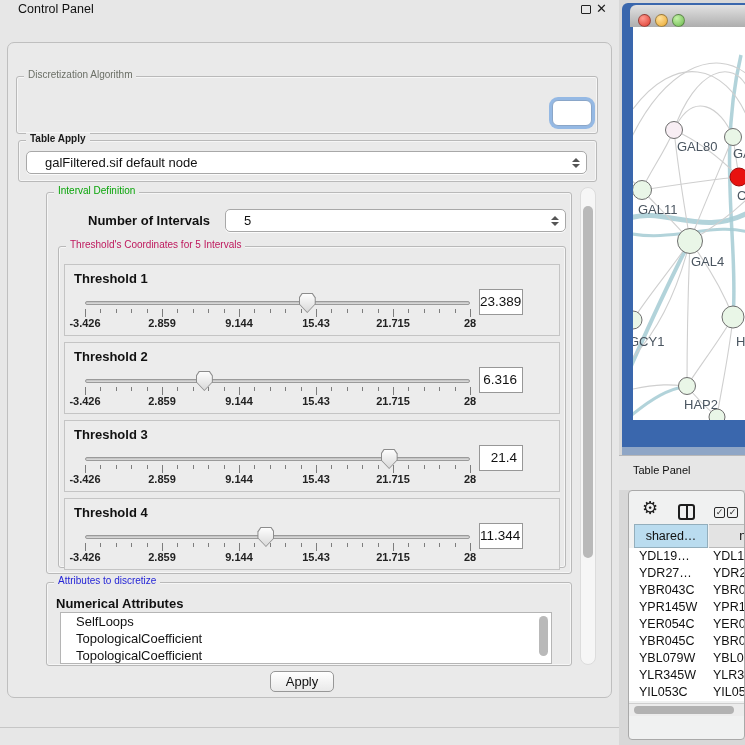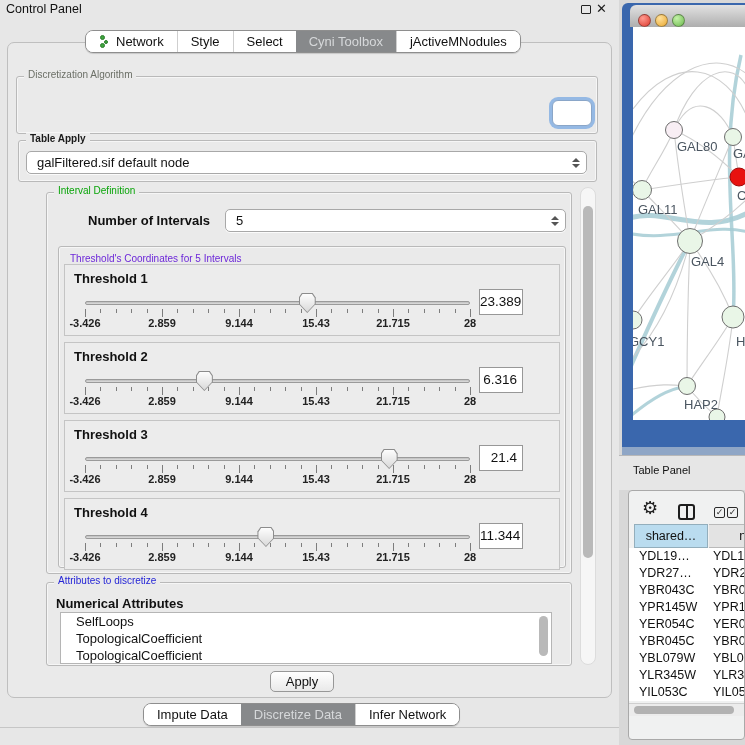--- a/index.html
+++ b/index.html
@@ -9,7 +9,7 @@
   .abs { position:absolute; }
 
   
-  #titlebar-label { left:6px; top:2px; font-size:12.5px; color:#111; }
+  #titlebar-label { left:18px; top:2px; font-size:12.5px; color:#111; }
   #float-btn { left:581px; top:5px; width:10px; height:9px; border:1.5px solid #222; border-radius:1px; }
   #close-btn { left:596px; top:1px; font-size:13px; font-weight:700; color:#1a1a1a; }
   #content-panel { left:7px; top:42px; width:605px; height:656px; background:#eaeaea; border:1px solid #bfbfbf; border-radius:7px; }

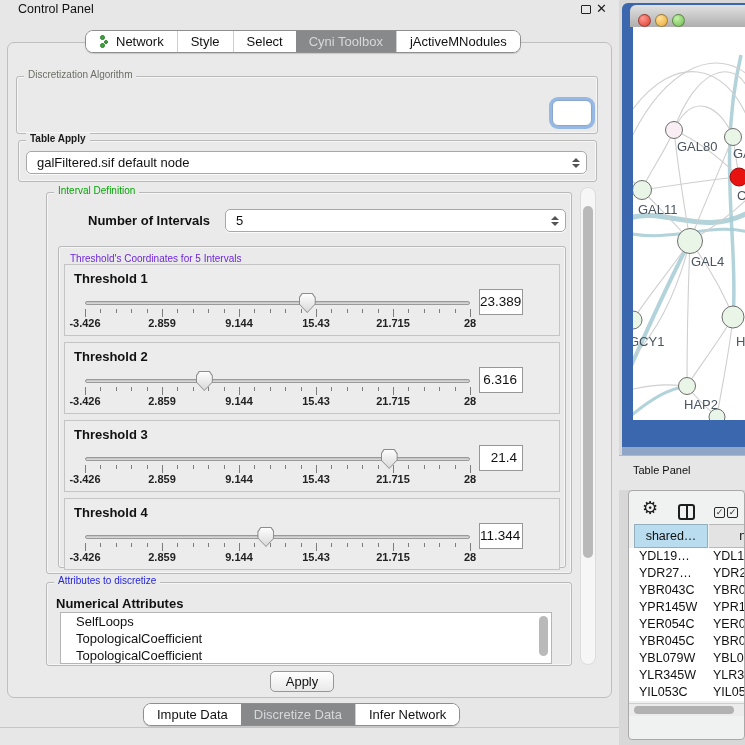--- a/index.html
+++ b/index.html
@@ -108,28 +108,6 @@
 
   <div class="abs" id="content-panel"></div>
 
-  <div class="abs segbar" id="top-tabbar">
-      <div class="seg">
-        <span class="net-icon">
-          <i></i>
-          <i></i>
-          <i></i>
-        </span>
-        <span>Network</span>
-      </div>
-      <div class="seg">
-        <span>Style</span>
-      </div>
-      <div class="seg">
-        <span>Select</span>
-      </div>
-      <div class="seg sel">
-        <span>Cyni Toolbox</span>
-      </div>
-      <div class="seg">
-        <span>jActiveMNodules</span>
-      </div>
-    </div>
 
   <div class="abs group" style="left:16px;top:76px;width:582px;height:58px;"></div>
   <div class="gtitle" style="left:24px;top:69px;color:#6b6f66;">Discretization Algorithm</div>

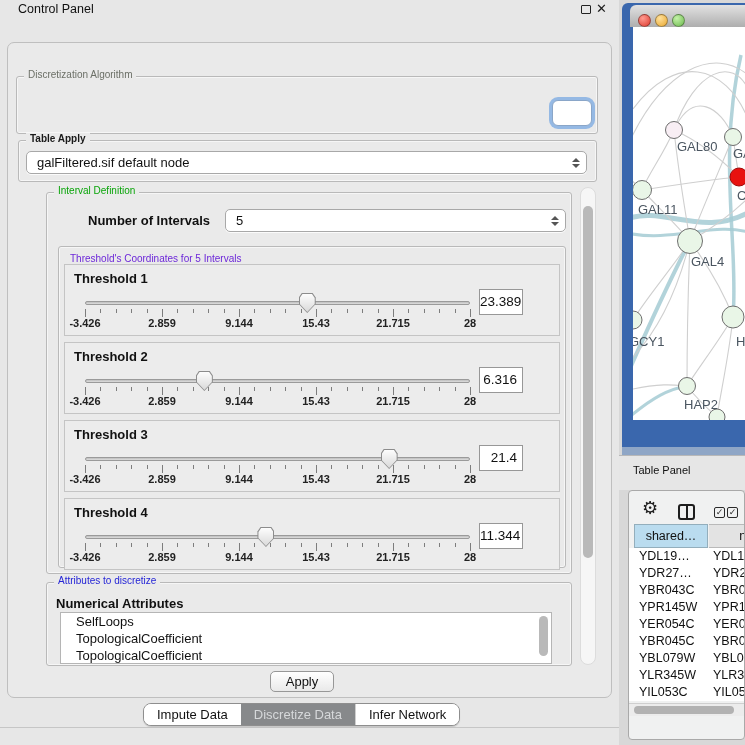--- a/index.html
+++ b/index.html
@@ -39,7 +39,7 @@
 
   
   .combo { background:#fff; border:1px solid #a8a8a8; border-radius:5px; display:flex; align-items:center; font-size:13px; color:#111; box-shadow:0 1px 0 rgba(255,255,255,.8); }
-  .combo .val { flex:1; padding-left:10px; white-space:nowrap; overflow:hidden; }
+  .combo .val { flex:1; padding-left:18px; white-space:nowrap; overflow:hidden; }
   .stepper { width:11px; margin-right:5px; display:flex; flex-direction:column; align-items:center; gap:2px; }
   .stepper b { width:0; height:0; border-left:4px solid transparent; border-right:4px solid transparent; }
   .stepper b.up { border-bottom:4px solid #555; }

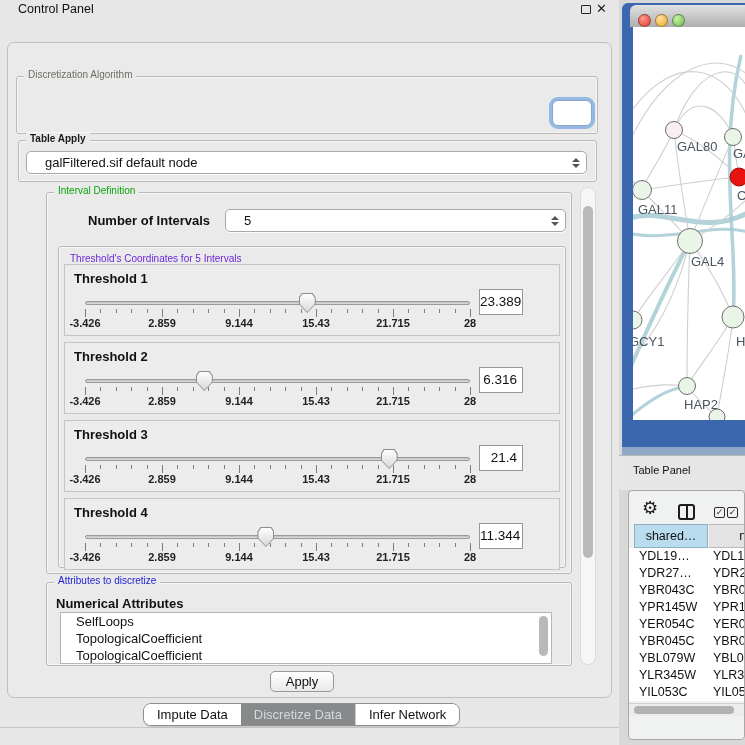--- a/index.html
+++ b/index.html
@@ -139,7 +139,7 @@
   </div>
 
   <div class="abs group" style="left:58px;top:246px;width:508px;height:322px;"></div>
-  <div class="gtitle" style="left:66px;top:239px;color:#6d28d9;margin-top:14px;">Threshold's Coordinates for 5 Intervals</div>
+  <div class="gtitle" style="left:66px;top:239px;color:#be185d;">Threshold's Coordinates for 5 Intervals</div>
   <div id="thr-container">
       <div class="abs thr" style="top: 264px;">
         <div class="tlabel">Threshold 1</div>

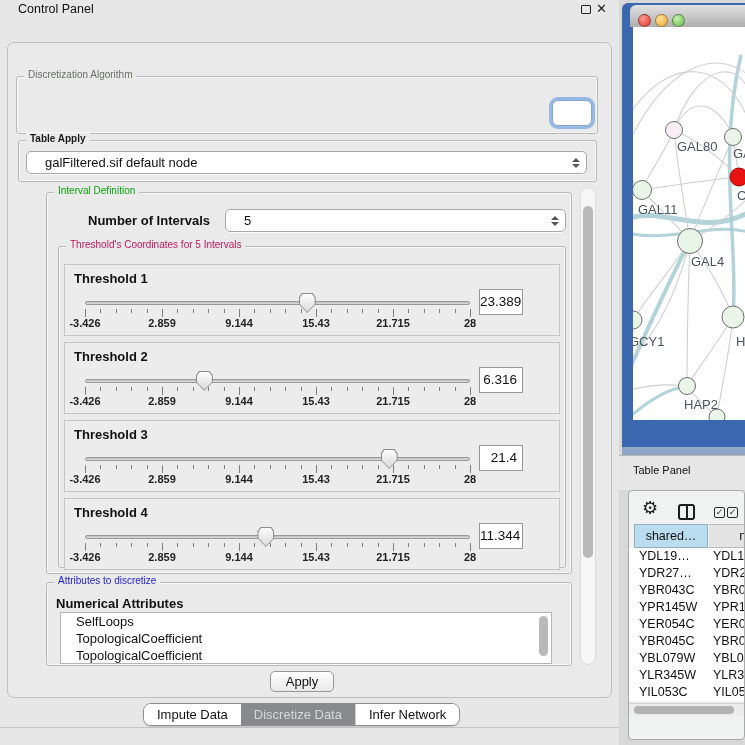--- a/index.html
+++ b/index.html
@@ -331,17 +331,6 @@
 
   <div class="abs" id="apply-btn">Apply</div>
 
-  <div class="abs segbar" id="bottom-tabbar">
-      <div class="seg">
-        <span>Impute Data</span>
-      </div>
-      <div class="seg sel">
-        <span>Discretize Data</span>
-      </div>
-      <div class="seg">
-        <span>Infer Network</span>
-      </div>
-    </div>
   <div class="abs" id="cp-bottom-line"></div>
 
   <div class="abs" id="right-bg"></div>

